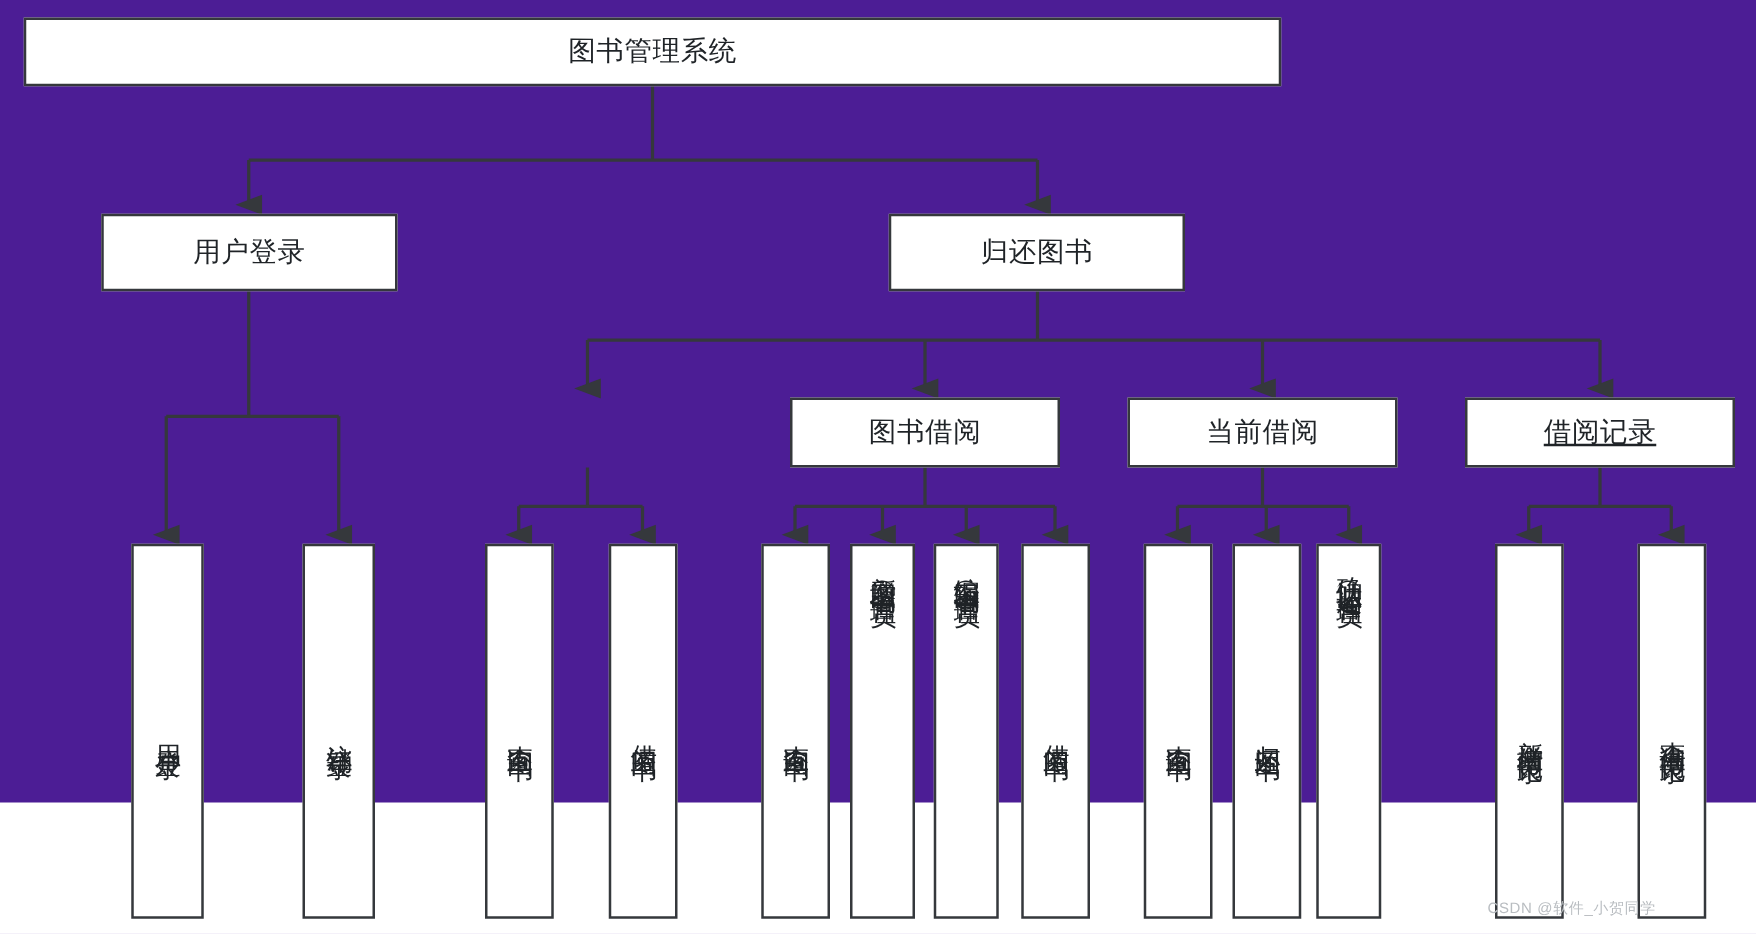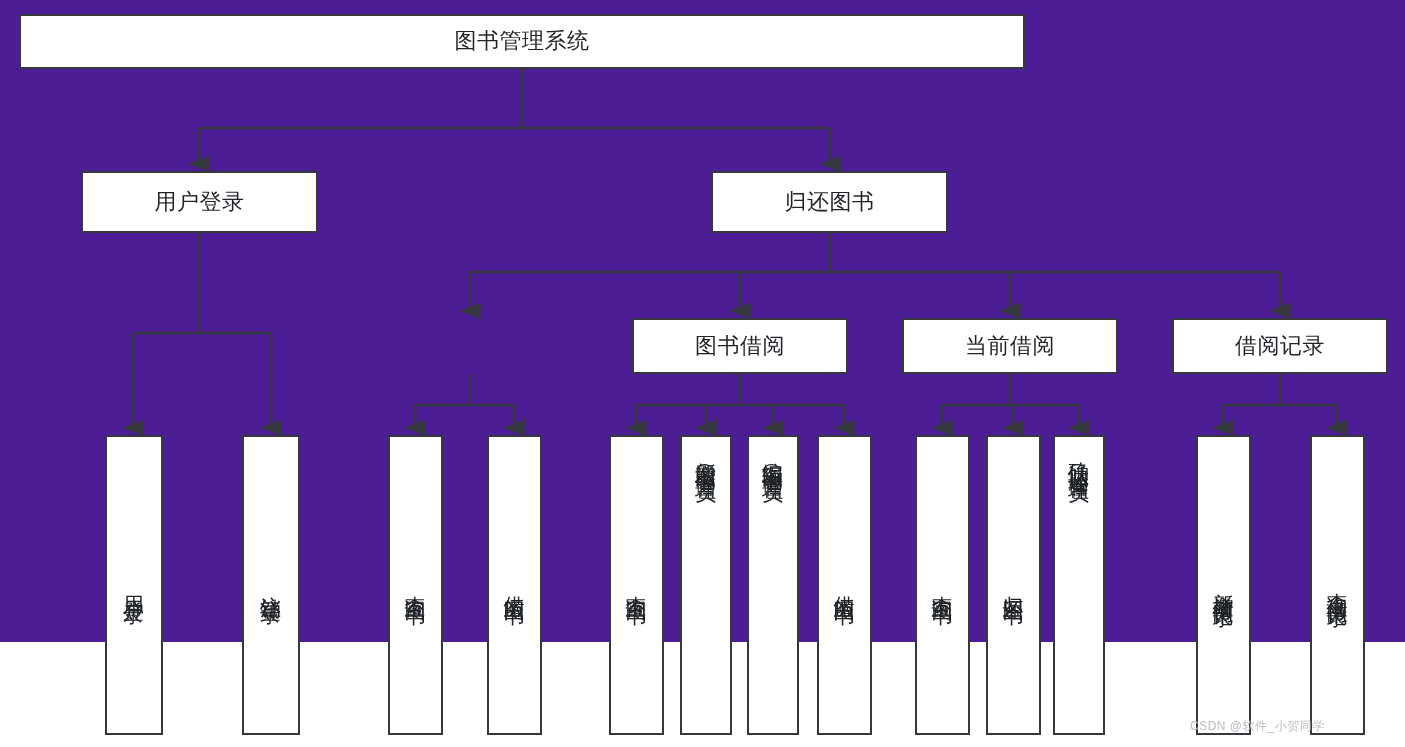--- a/index.html
+++ b/index.html
@@ -145,7 +145,7 @@
   <div class="node" style="left: 902px; top: 318px; width: 216px; height: 56px;">
     <span class="node-label">当前借阅</span>
   </div>
-  <div class="node" style="left: 1172px; top: 318px; width: 216px; height: 56px;">
+  <div class="node" style="left: 1172px; top: 318px; width: 216px; height: 56px; text-decoration: underline;">
     <span class="node-label">借阅记录</span>
   </div>
 

